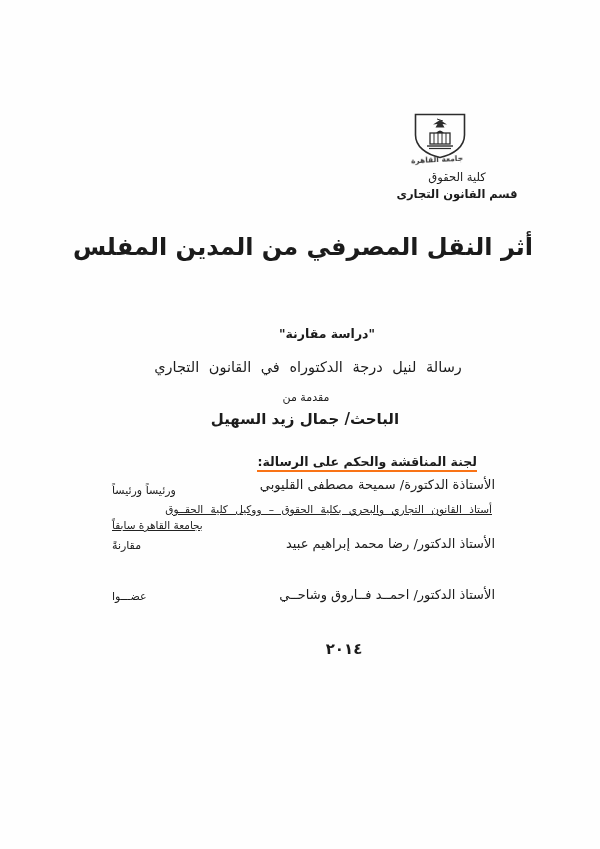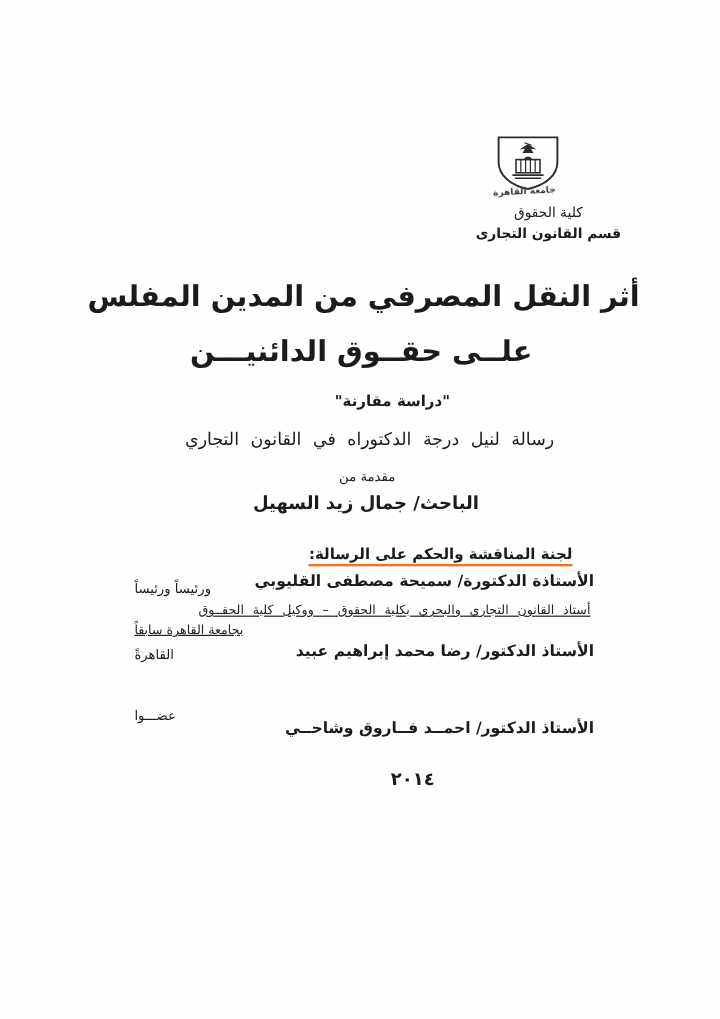--- a/index.html
+++ b/index.html
@@ -127,7 +127,6 @@
   <div class="abs department">قسم القانون التجارى</div>
 
   <div class="abs title-line1">أثر النقل المصرفي من المدين المفلس</div>
-  <div class="abs title-line2">علــى حقــوق الدائنيـــن</div>
   <div class="abs subtitle">"دراسة مقارنة"</div>
   <div class="abs degree-statement">رسالة لنيل درجة الدكتوراه في القانون التجاري</div>
   <div class="abs presented-by">مقدمة من</div>

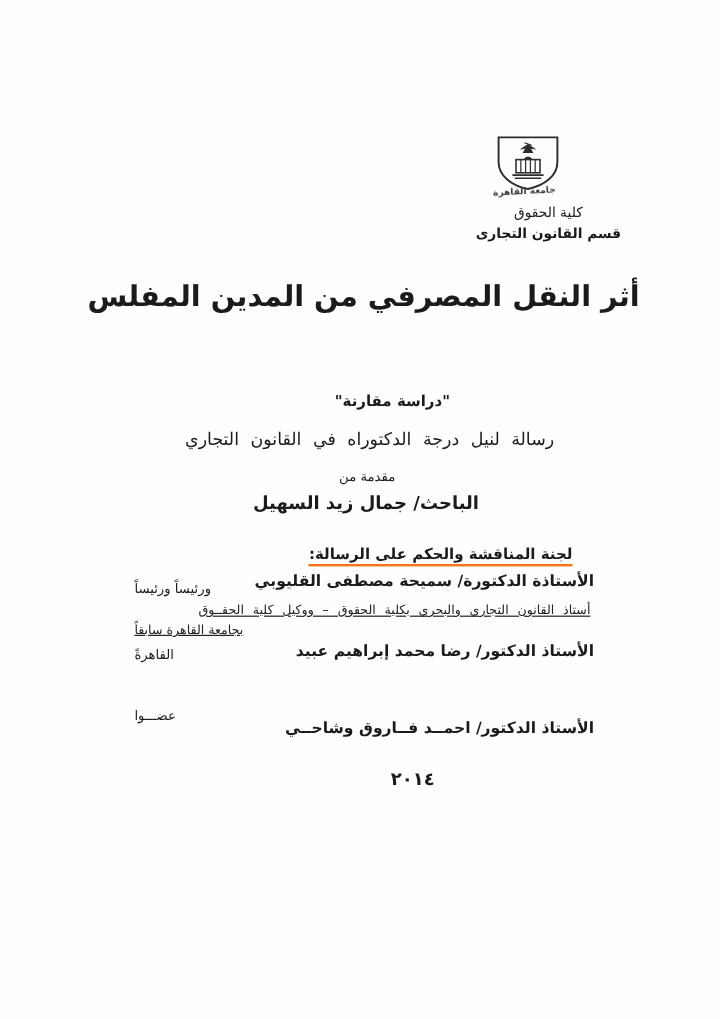--- a/index.html
+++ b/index.html
@@ -75,7 +75,7 @@
     padding-bottom: 1px;
     white-space: nowrap;
   }
-  .member-name { font-weight: bold; font-size: 13px; white-space: nowrap; }
+  .member-name { font-weight: normal; font-size: 13px; white-space: nowrap; }
   .member-role { font-size: 11px; white-space: nowrap; }
   .member-desc { font-size: 10.5px; white-space: nowrap; color: #222; text-decoration: underline; }
 

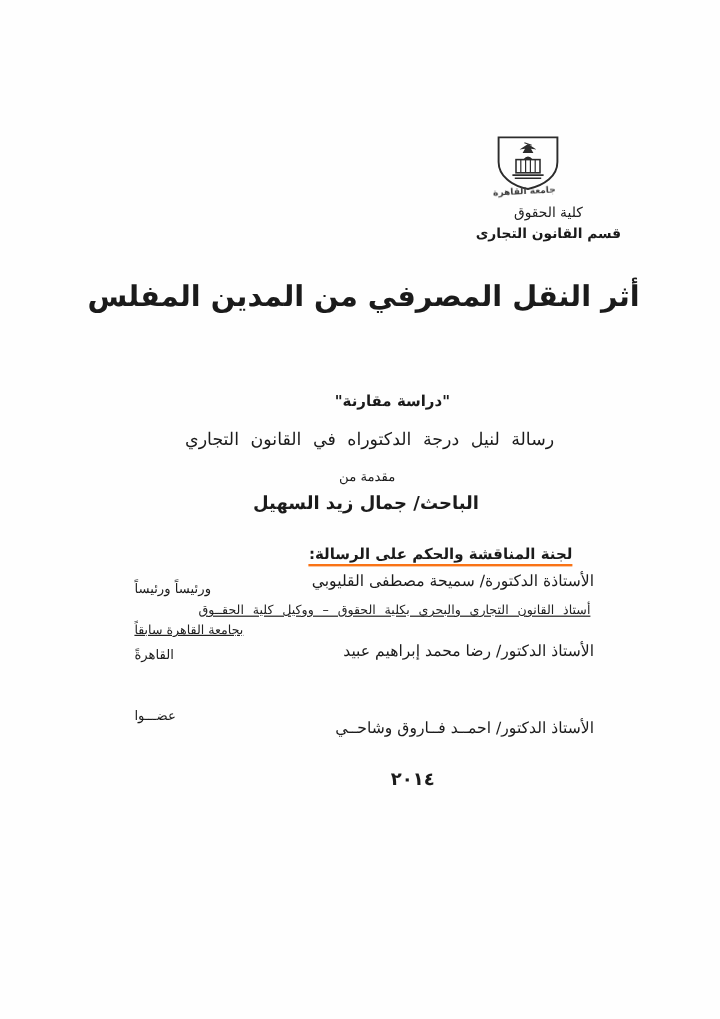--- a/index.html
+++ b/index.html
@@ -140,7 +140,7 @@
   <div class="abs member-desc desc-1b">بجامعة القاهرة سابقاً</div>
 
   <div class="abs member-name name-2">الأستاذ الدكتور/ رضا محمد إبراهيم عبيد</div>
-  <div class="abs member-role role-2">القاهرةً</div>
+  <div class="abs member-role role-2">مقارنةً</div>
 
   <div class="abs member-name name-3">الأستاذ الدكتور/ احمــد فــاروق وشاحــي</div>
   <div class="abs member-role role-3">عضـــوا</div>

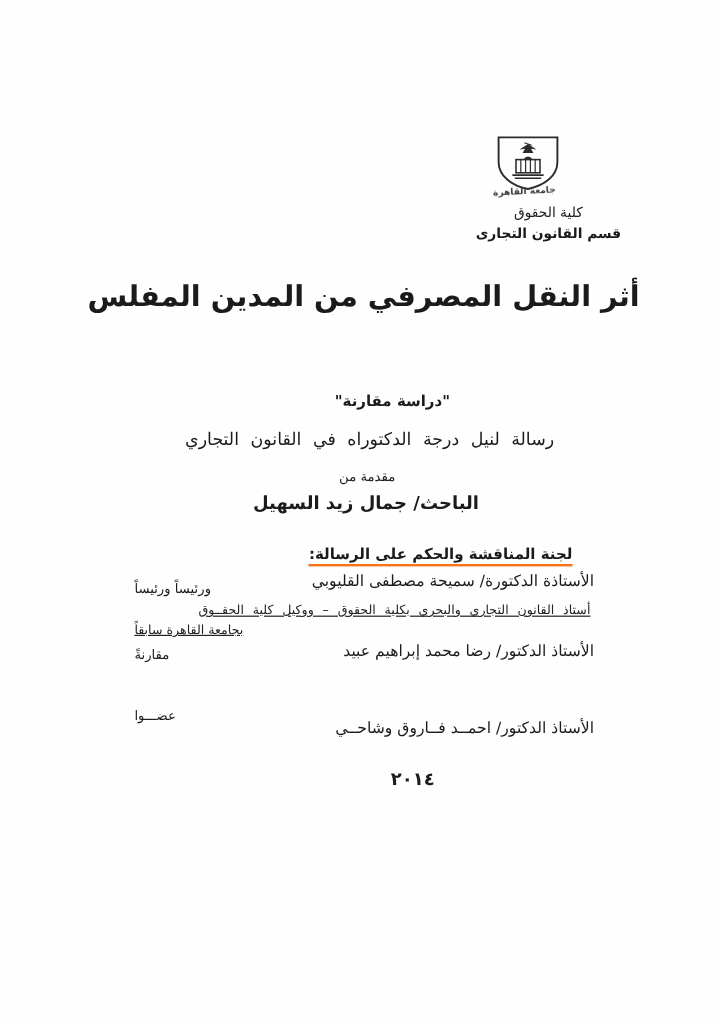--- a/index.html
+++ b/index.html
@@ -88,7 +88,7 @@
   .role-2 { left: 112px; top: 539px; }
   .desc-2 { right: 108px; top: 561px; word-spacing: 1px; }
 
-  .name-3 { right: 105px; top: 587px; margin-top: 13px; }
+  .name-3 { right: 105px; top: 587px; }
   .role-3 { left: 112px; top: 590px; }
   .desc-3 { right: 108px; top: 607px; word-spacing: 1px; }
 

